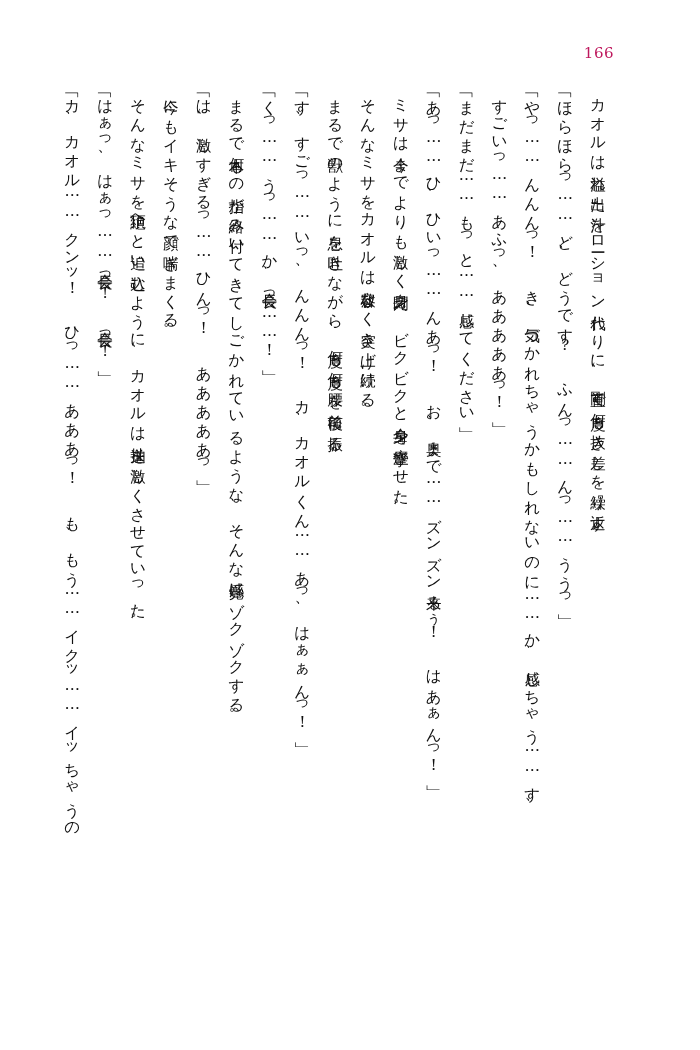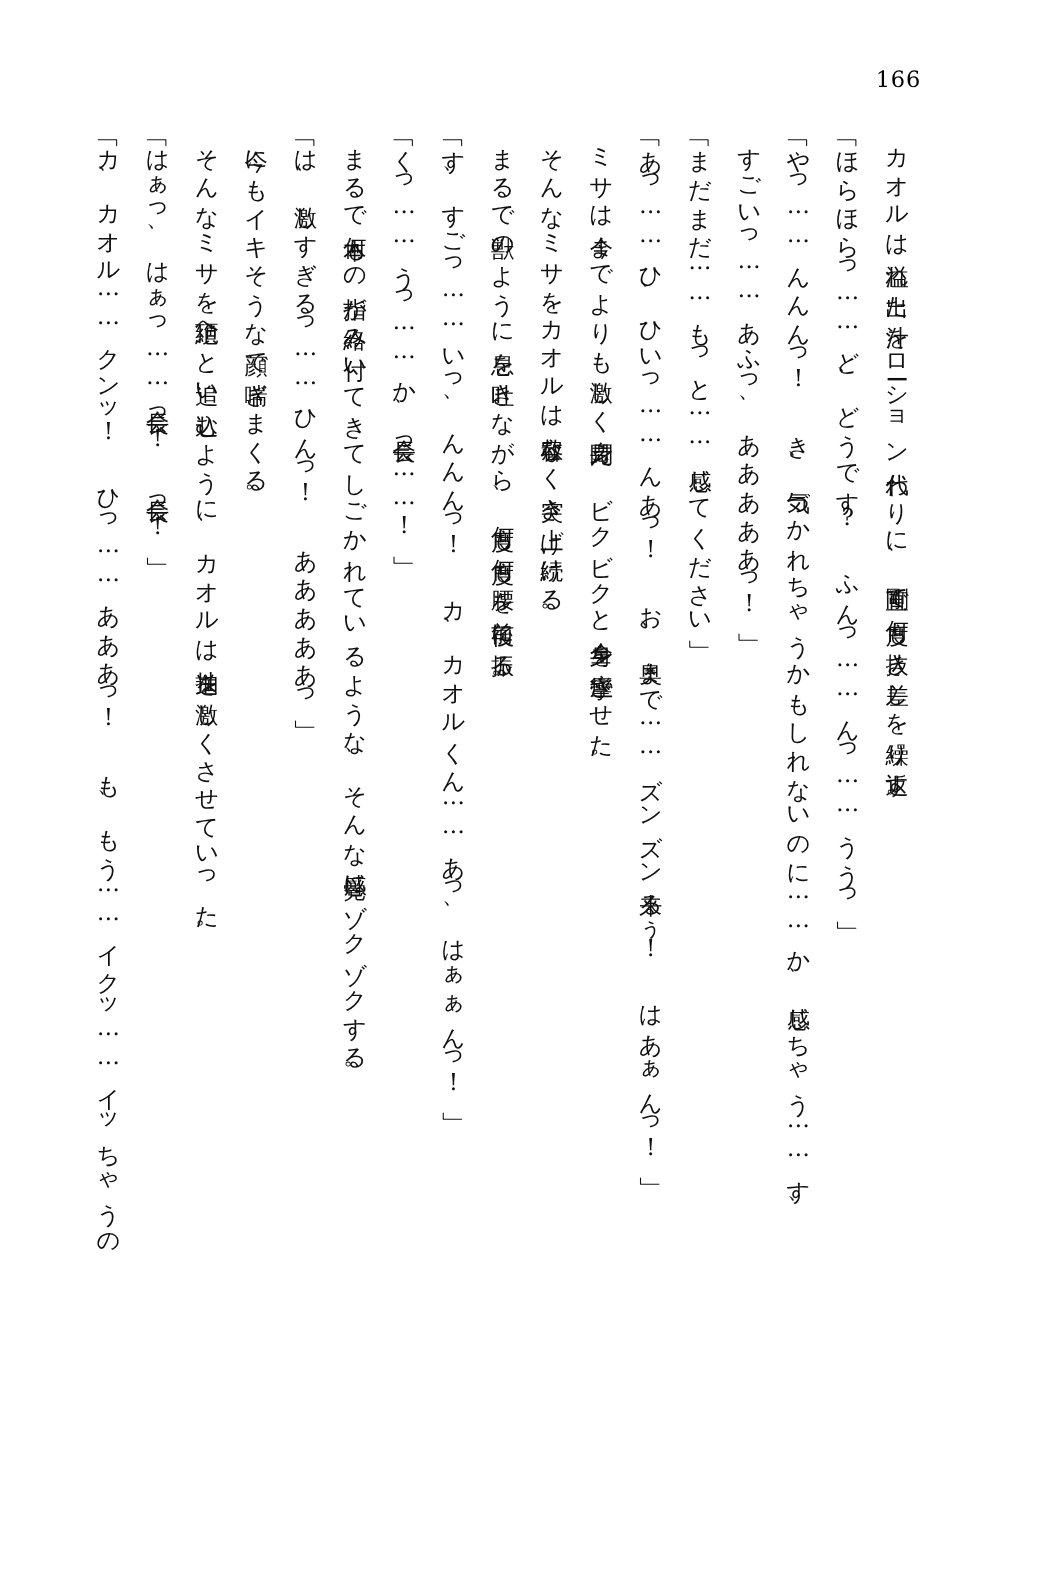--- a/index.html
+++ b/index.html
@@ -27,7 +27,7 @@
     top: 44px;
     right: 86px;
     font-size: 15px;
-    color: #000000;
+    color: #be185d;
     letter-spacing: 0.5px;
     font-family: "DejaVu Serif", "Liberation Serif", serif;
   }

